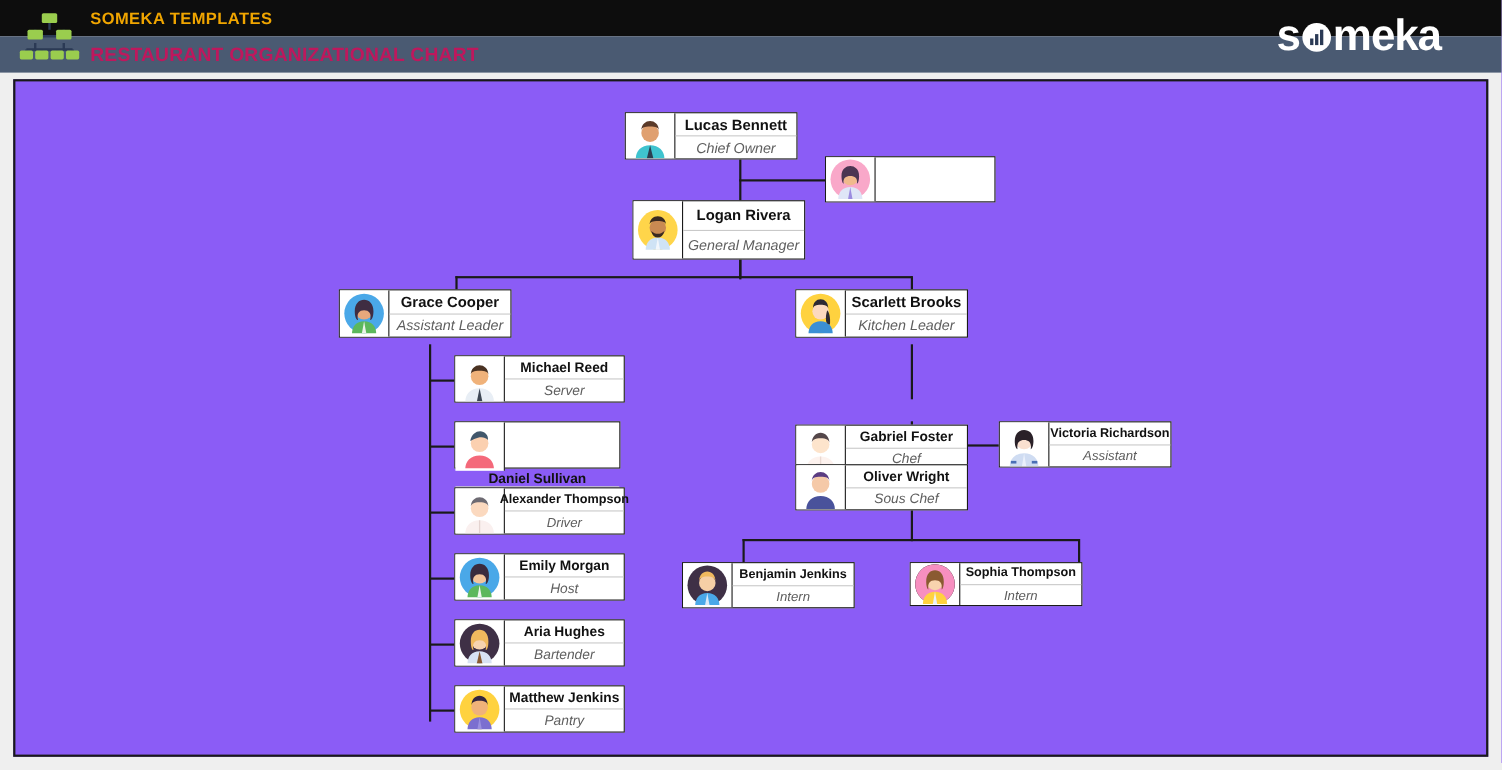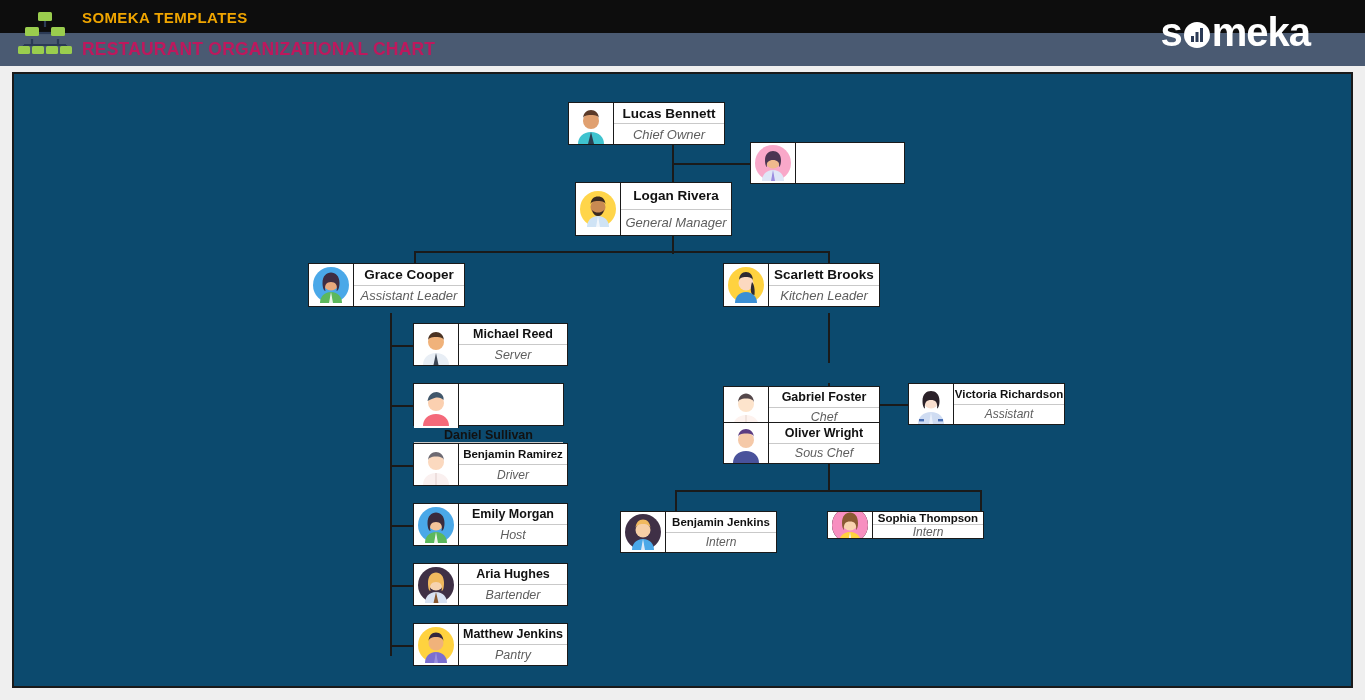--- a/index.html
+++ b/index.html
@@ -35,7 +35,7 @@
   .sheet{
     position:absolute;left:12px;top:72px;
     width:1341px;height:616px;
-    background:#0c4a6e;border:2px solid #1a1a1a;
+    background:#8b5cf6;border:2px solid #1a1a1a;
     box-sizing:border-box;
   }
   .canvas{position:absolute;left:0;top:0;width:1341px;height:616px;}

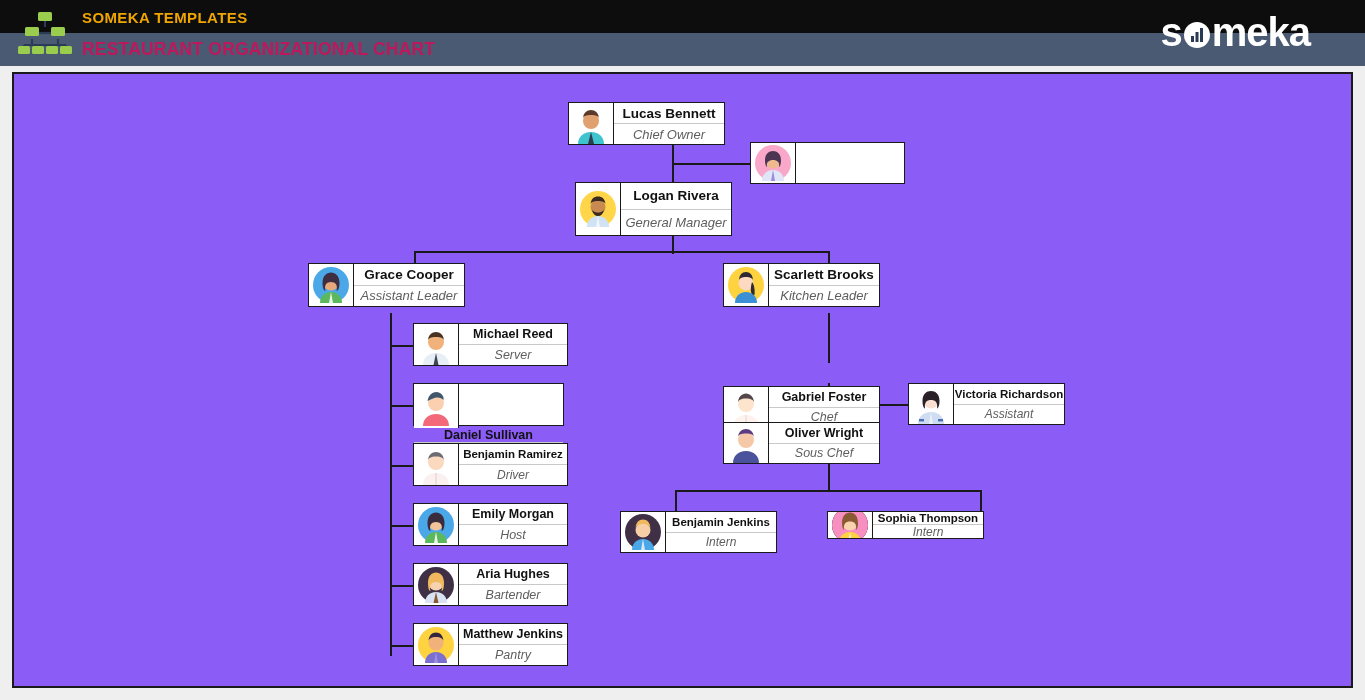--- a/index.html
+++ b/index.html
@@ -272,7 +272,7 @@
           </svg>
         </div>
         <div class="txt">
-          <div class="nm">Benjamin Ramirez</div>
+          <div class="nm">Alexander Thompson</div>
           <div class="rl">Driver</div>
         </div>
       </div>

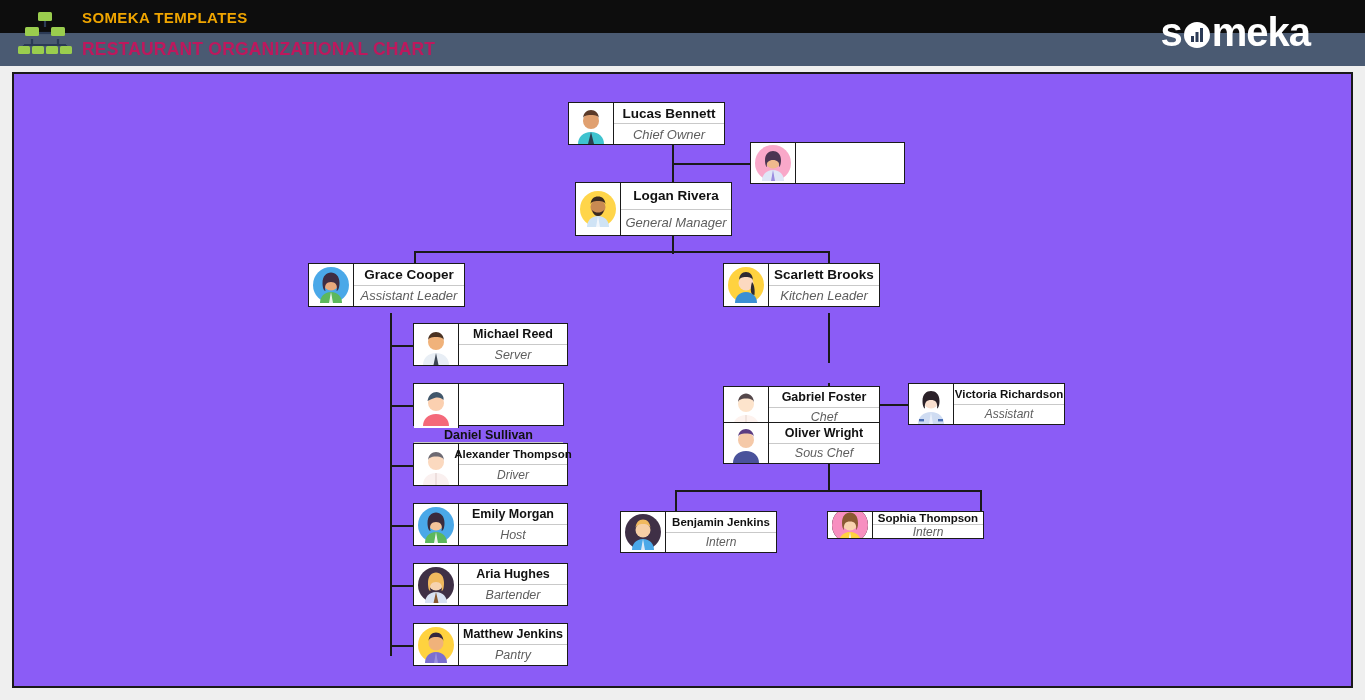--- a/index.html
+++ b/index.html
@@ -390,7 +390,7 @@
         </div>
       </div>
 
-      <div class="node sz-sm" style="left:813px;top:437px;width:157px;height:28px;">
+      <div class="node sz-sm" style="left:813px;top:437px;width:157px;height:40px;">
         <div class="ava">
           <svg width="40" height="40" viewBox="0 0 40 40">
             <circle cx="20" cy="20" r="18" fill="#f islands"></circle>

